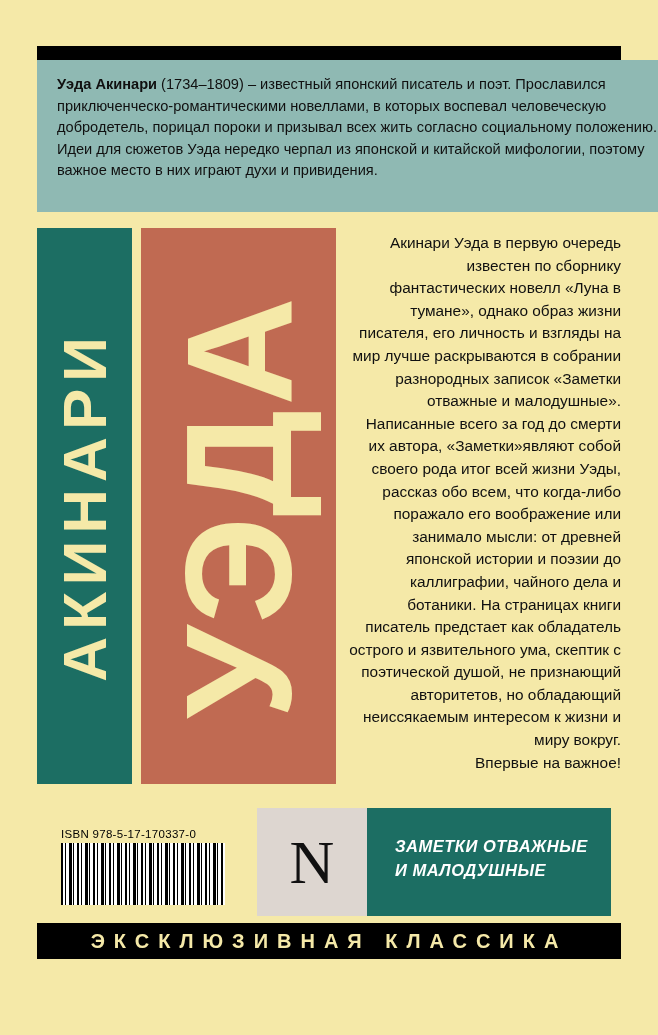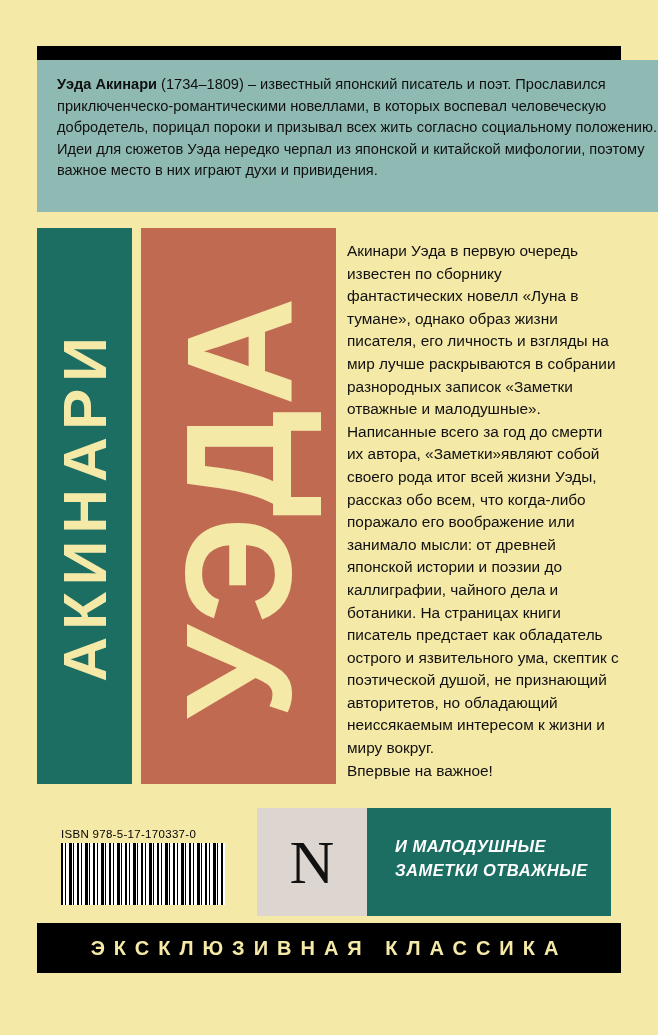--- a/index.html
+++ b/index.html
@@ -114,9 +114,10 @@
   .desc {
     position: absolute;
     left: 310px;
-    top: 12px;
+    top: 4px;
     width: 274px;
     height: 556px;
+    text-align: right;
   }
   .desc p {
     margin: 0;

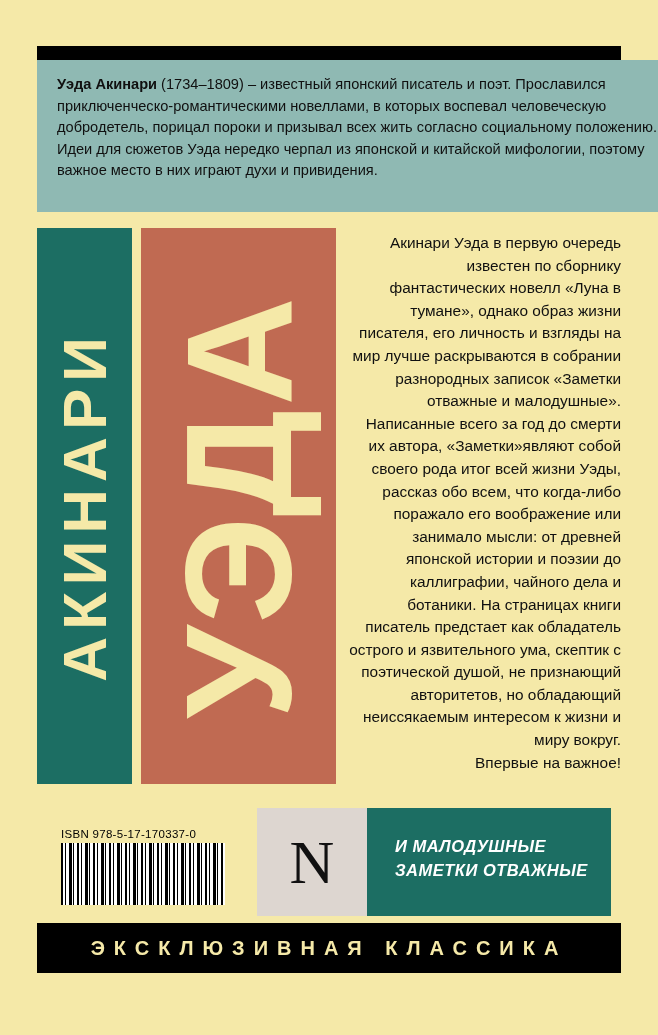--- a/index.html
+++ b/index.html
@@ -268,8 +268,8 @@
     </div>
 
     <div class="series-box">
+      <div>ЗАМЕТКИ ОТВАЖНЫЕ</div>
       <div>И МАЛОДУШНЫЕ</div>
-      <div>ЗАМЕТКИ ОТВАЖНЫЕ</div>
     </div>
 
   </div>

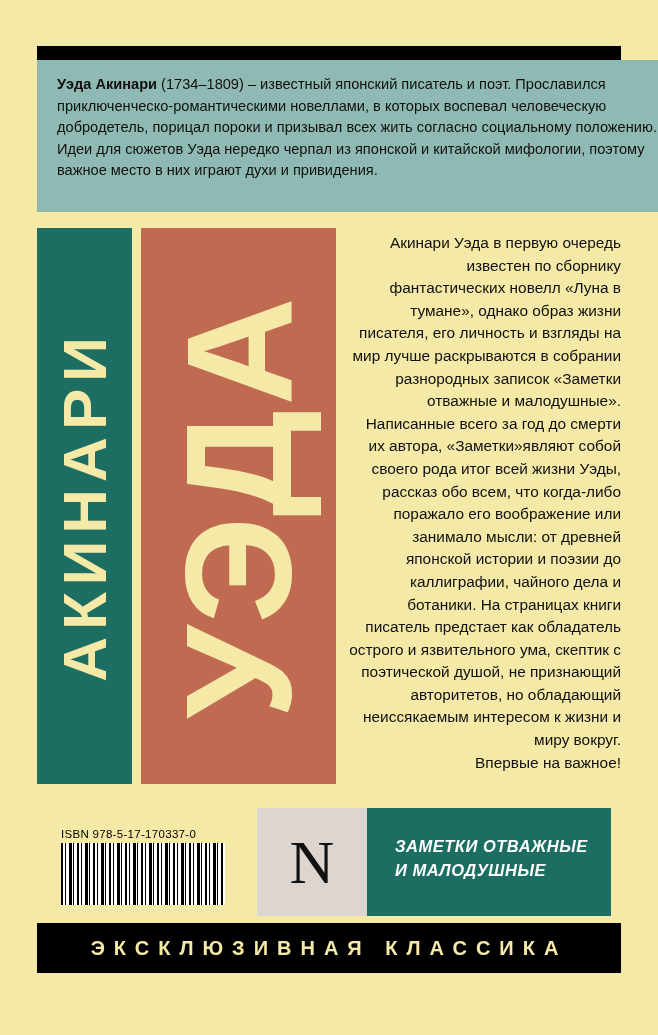--- a/index.html
+++ b/index.html
@@ -214,7 +214,7 @@
     left: 37px;
     top: 923px;
     width: 584px;
-    height: 50px;
+    height: 36px;
     background: #000000;
     display: flex;
     align-items: center;

